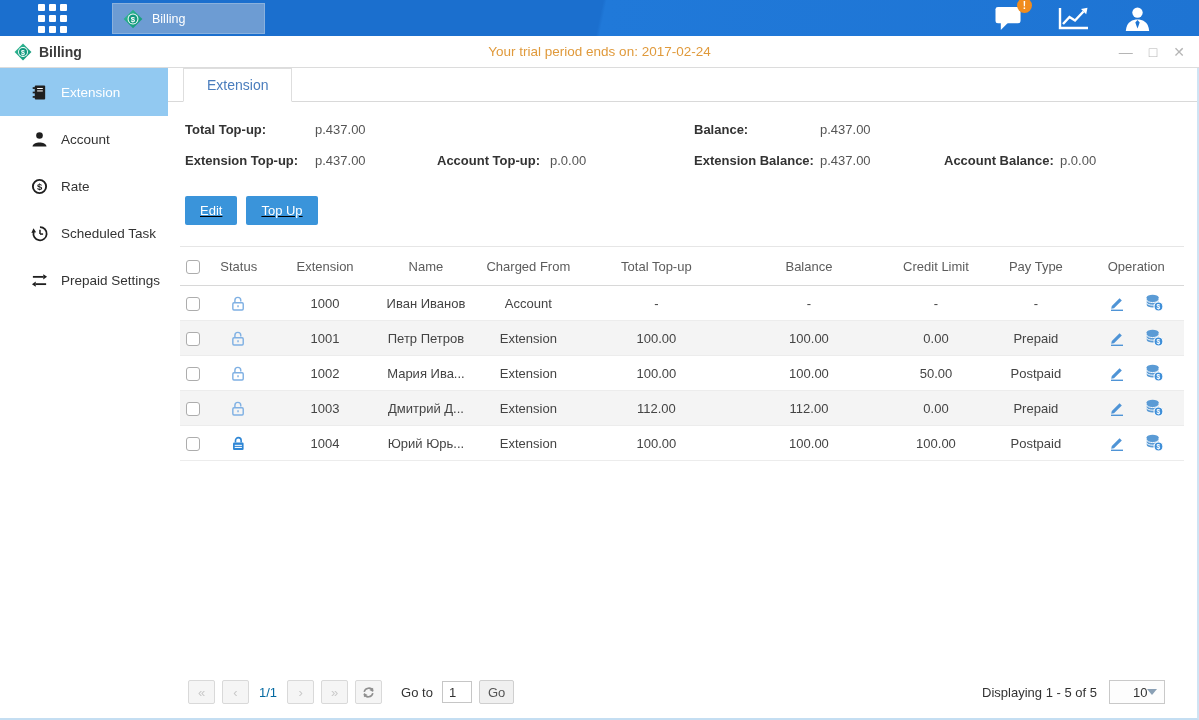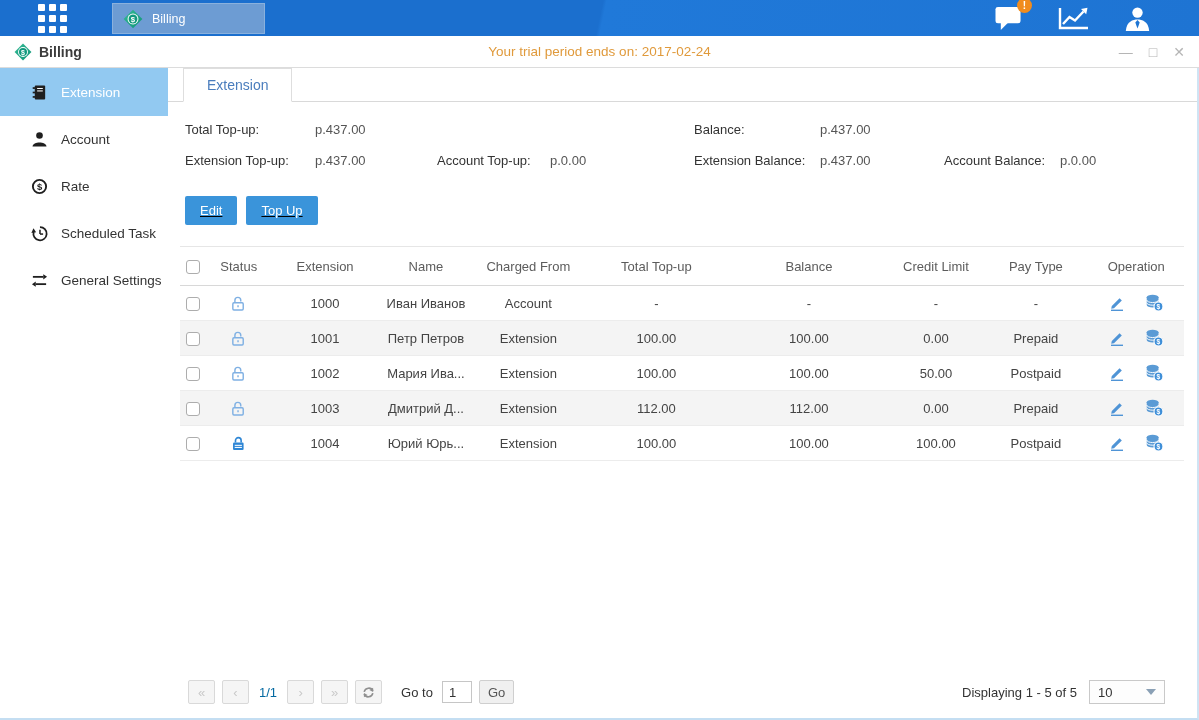--- a/index.html
+++ b/index.html
@@ -52,7 +52,7 @@
   .summary { display:grid; padding:12px 0 0 17px; font-size:13px;
     grid-template-columns:130px 122px 113px 144px 126px 124px 116px auto;
     grid-auto-rows:31px; align-items:center; }
-  .summary .lbl { font-weight:normal; color:#333; }
+  .summary .lbl { font-weight:bold; color:#333; }
   .summary .val { color:#555; }
   .c1{grid-column:1}.c2{grid-column:2}.c3{grid-column:3}.c4{grid-column:4}
   .c5{grid-column:5}.c6{grid-column:6}.c7{grid-column:7}.c8{grid-column:8}

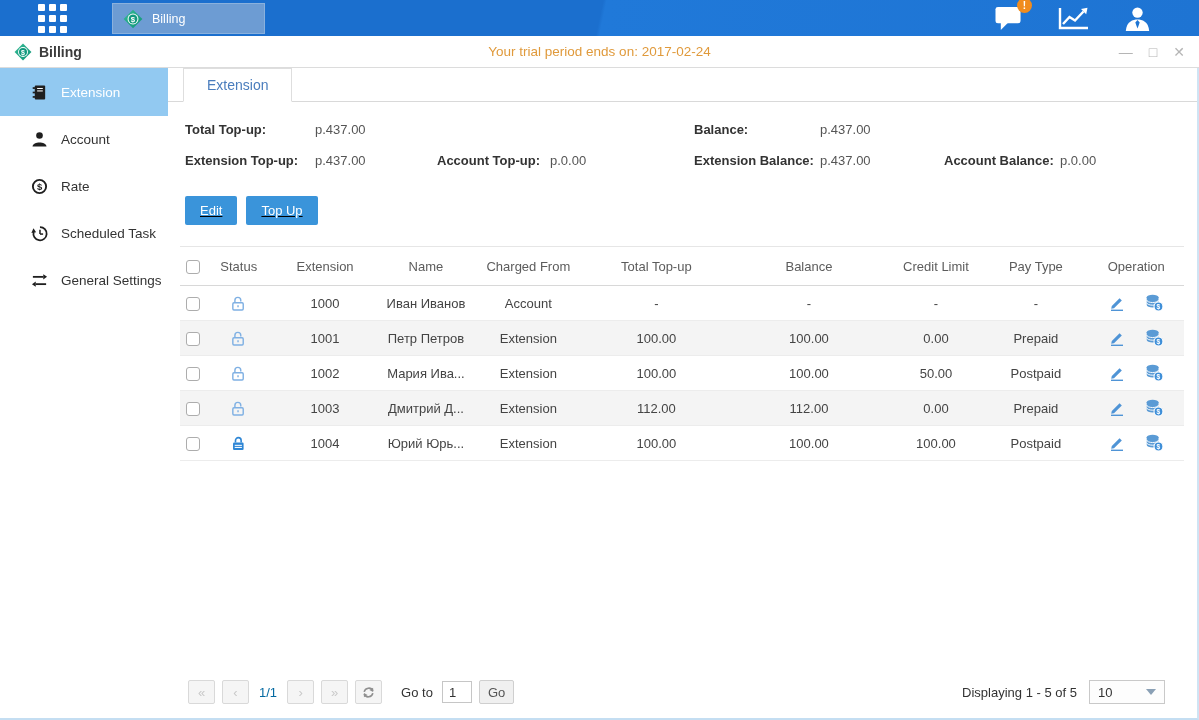--- a/index.html
+++ b/index.html
@@ -221,7 +221,7 @@
           <rect x="5" y="11.9" width="11" height="1.9" fill="#1f1f1f"></rect>
           <polygon points="5,10.1 1,12.85 5,15.6" fill="#1f1f1f"></polygon>
         </svg>
-        <span>General Settings</span>
+        <span>Prepaid Settings</span>
       </div>
     </div>
 

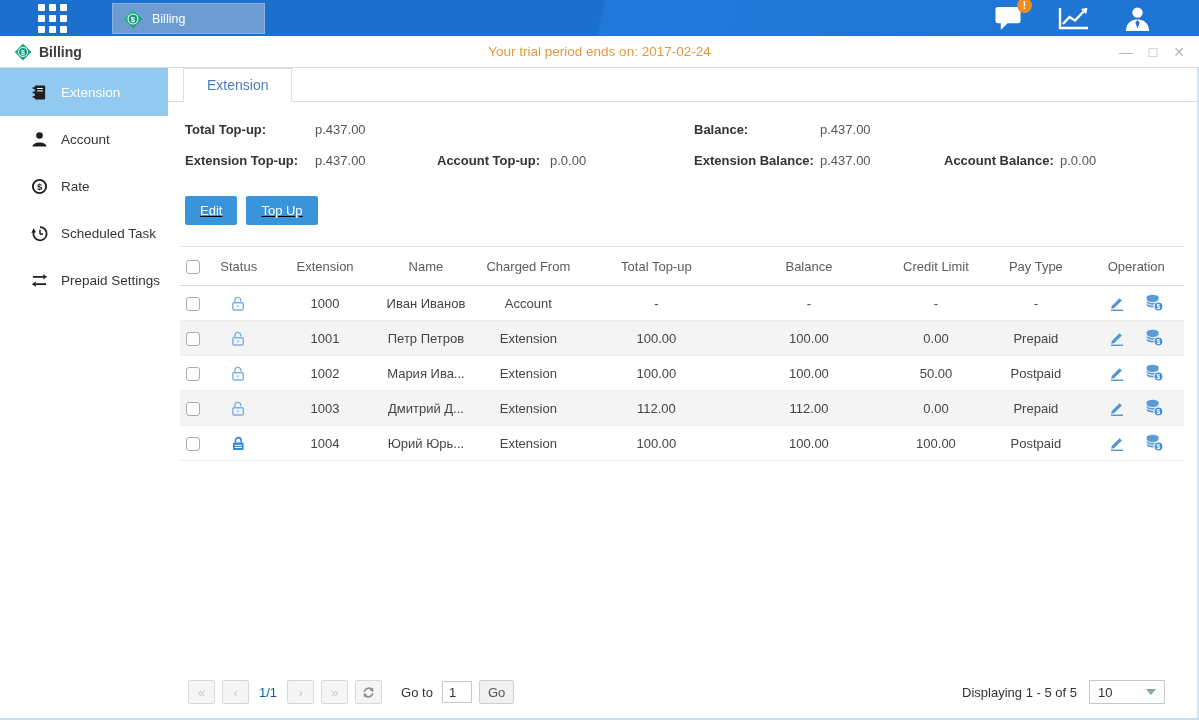--- a/index.html
+++ b/index.html
@@ -89,8 +89,8 @@
   .go-btn { height:24px; border:1px solid #cfcfcf; background:#f0f0f0; border-radius:2px;
     padding:0 8px; margin-left:7px; font-size:13px; color:#555; cursor:pointer; font-family:inherit; }
   .right-pg { margin-left:auto; display:flex; align-items:center; gap:12px; }
-  .pagesize { width:76px; height:24px; border:1px solid #c9c9c9; background:#fdfdfd;
-    display:flex; align-items:center; justify-content:space-between; padding:0 8px; cursor:pointer; }
+  .pagesize { width:56px; height:24px; border:1px solid #c9c9c9; background:#fdfdfd;
+    display:flex; align-items:center; justify-content:space-between; padding:0 23px; cursor:pointer; }
   .caret { width:0; height:0; border-left:5px solid transparent; border-right:5px solid transparent;
     border-top:6px solid #8aa0b5; }
 </style>

